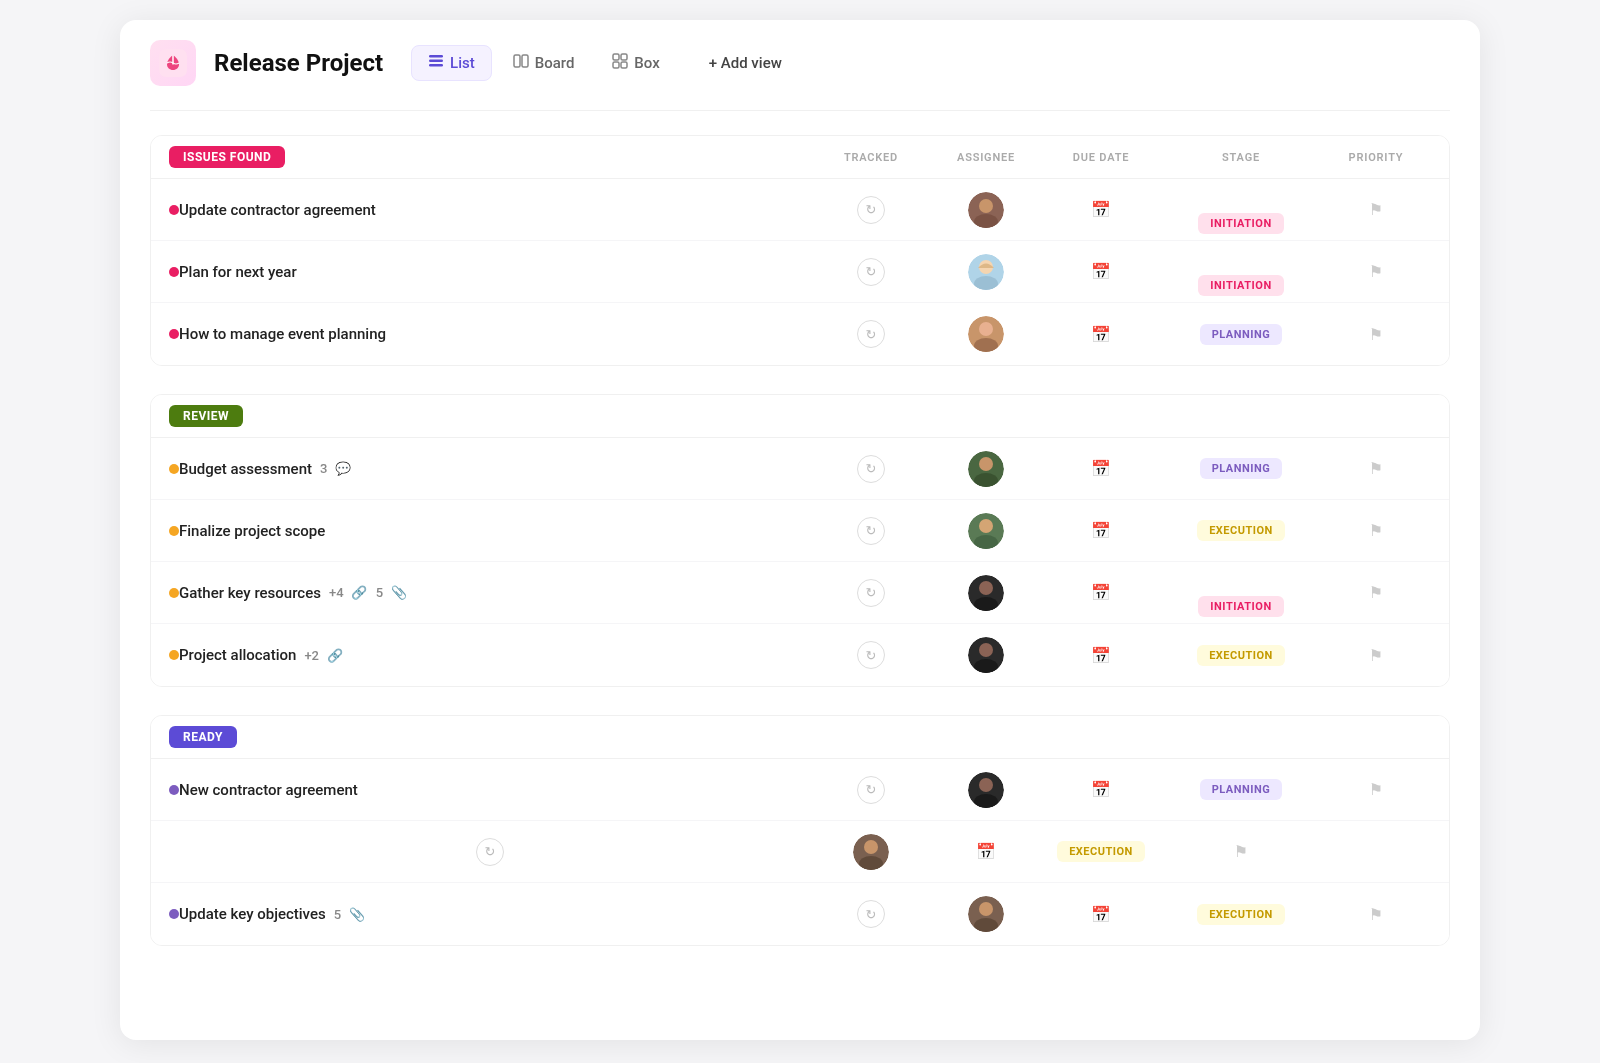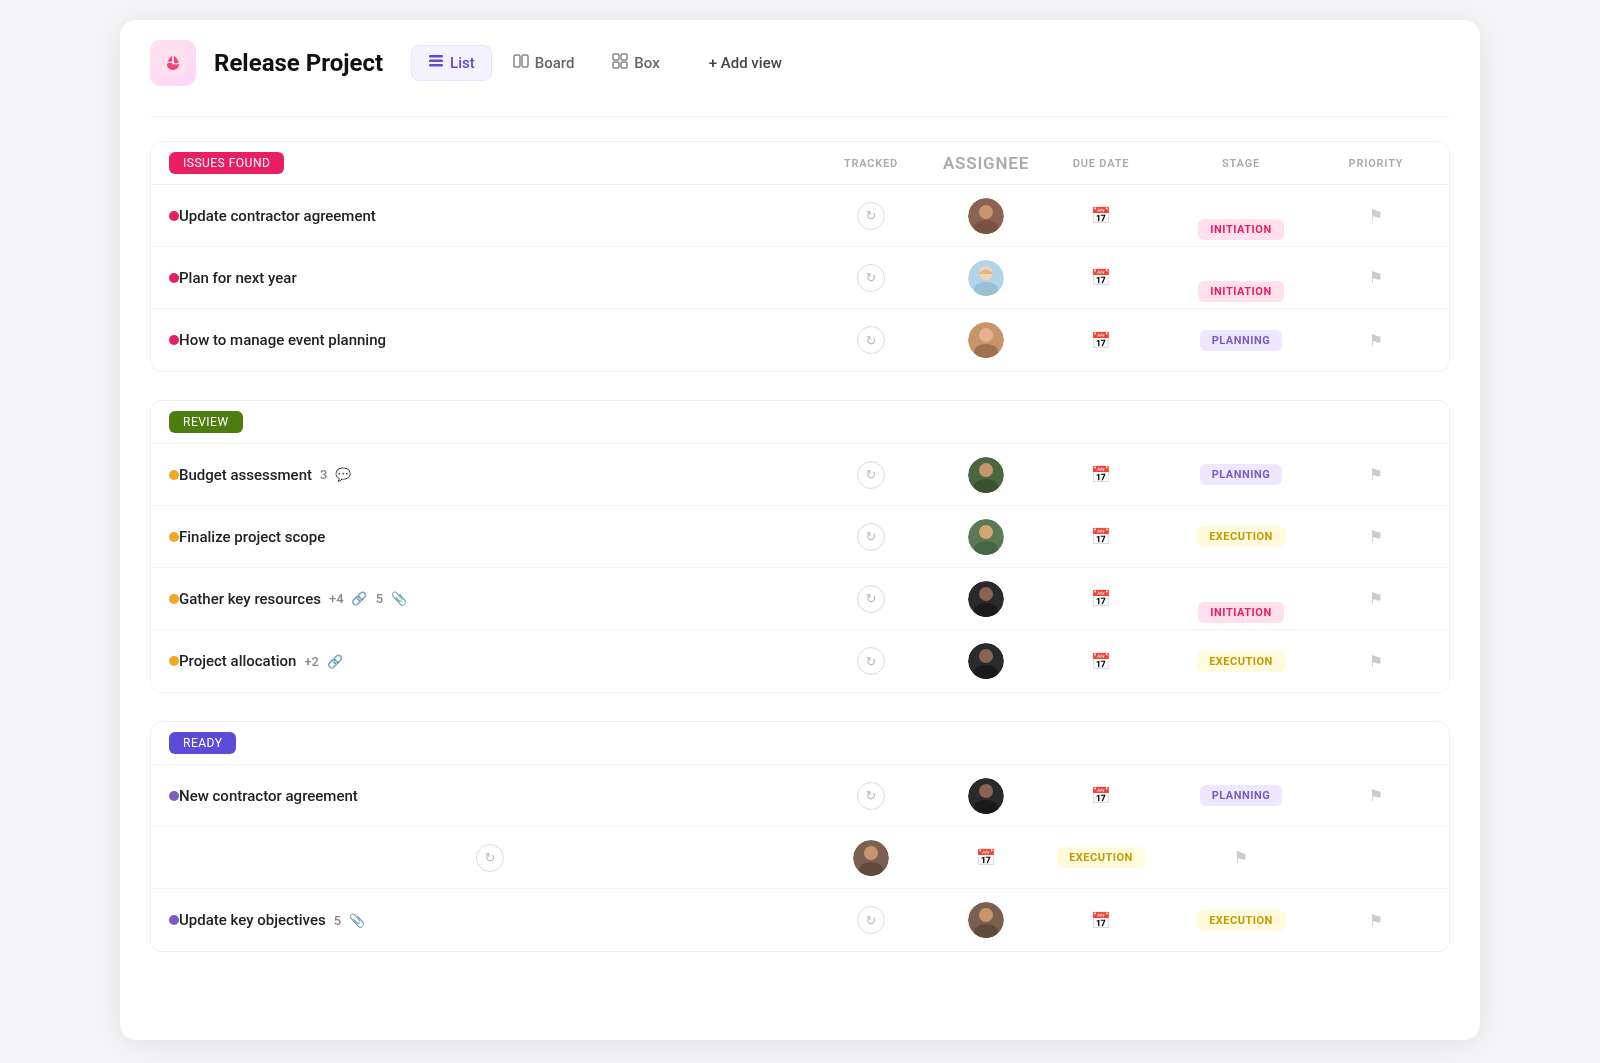--- a/index.html
+++ b/index.html
@@ -25,7 +25,7 @@
       display: flex;
       align-items: center;
       gap: 18px;
-      padding-bottom: 30px;
+      padding-bottom: 24px;
       border-bottom: 1px solid #f0f0f0;
     }
     .app-icon {

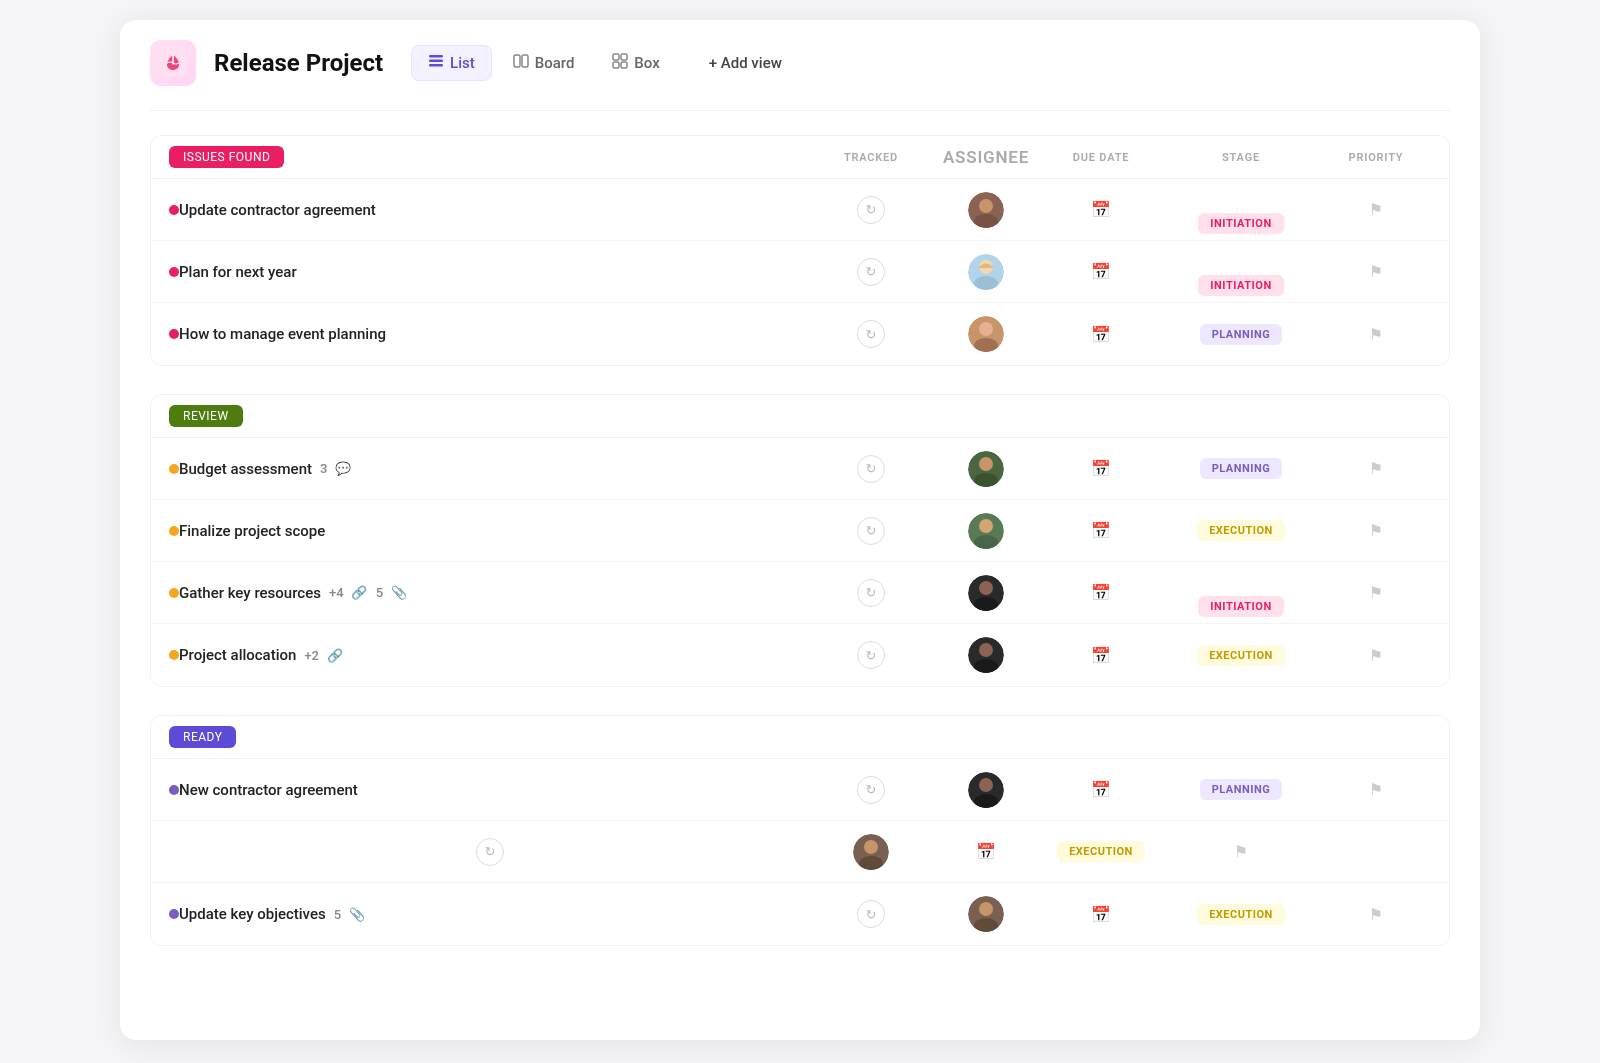--- a/index.html
+++ b/index.html
@@ -104,7 +104,7 @@
       padding: 4px 14px;
       border-radius: 6px;
       font-size: 12px;
-      font-weight: 400;
+      font-weight: 700;
       letter-spacing: 0.5px;
       color: #fff;
     }

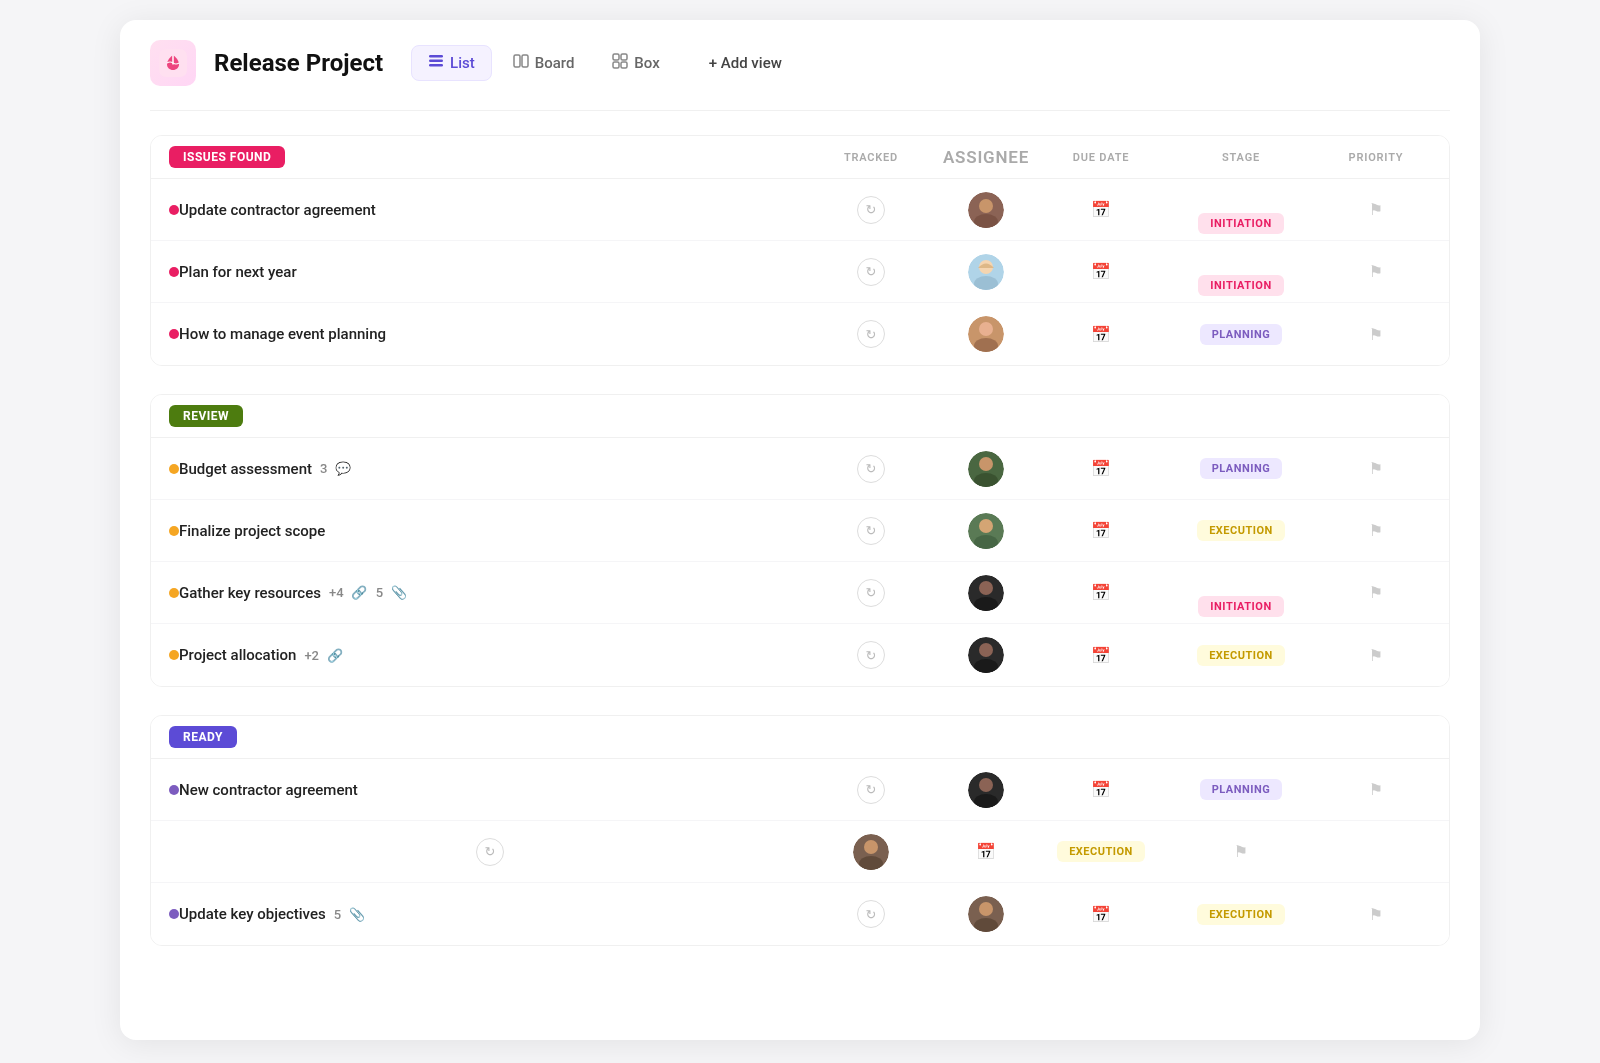--- a/index.html
+++ b/index.html
@@ -266,7 +266,7 @@
           <span class="group-badge badge-issues">ISSUES FOUND</span>
           <div style="flex:1"></div>
           <span style="font-size:11px;font-weight:600;color:#aaa;letter-spacing:0.8px;width:120px;text-align:center;">TRACKED</span>
-          <span style="font-size:17px;font-weight:600;color:#aaa;letter-spacing:0.8px;width:110px;text-align:center;">ASSIGNEE</span>
+          <span style="font-size:11px;font-weight:600;color:#aaa;letter-spacing:0.8px;width:110px;text-align:center;">ASSIGNEE</span>
           <span style="font-size:11px;font-weight:600;color:#aaa;letter-spacing:0.8px;width:120px;text-align:center;">DUE DATE</span>
           <span style="font-size:11px;font-weight:600;color:#aaa;letter-spacing:0.8px;width:160px;text-align:center;">STAGE</span>
           <span style="font-size:11px;font-weight:600;color:#aaa;letter-spacing:0.8px;width:110px;text-align:center;">PRIORITY</span>

